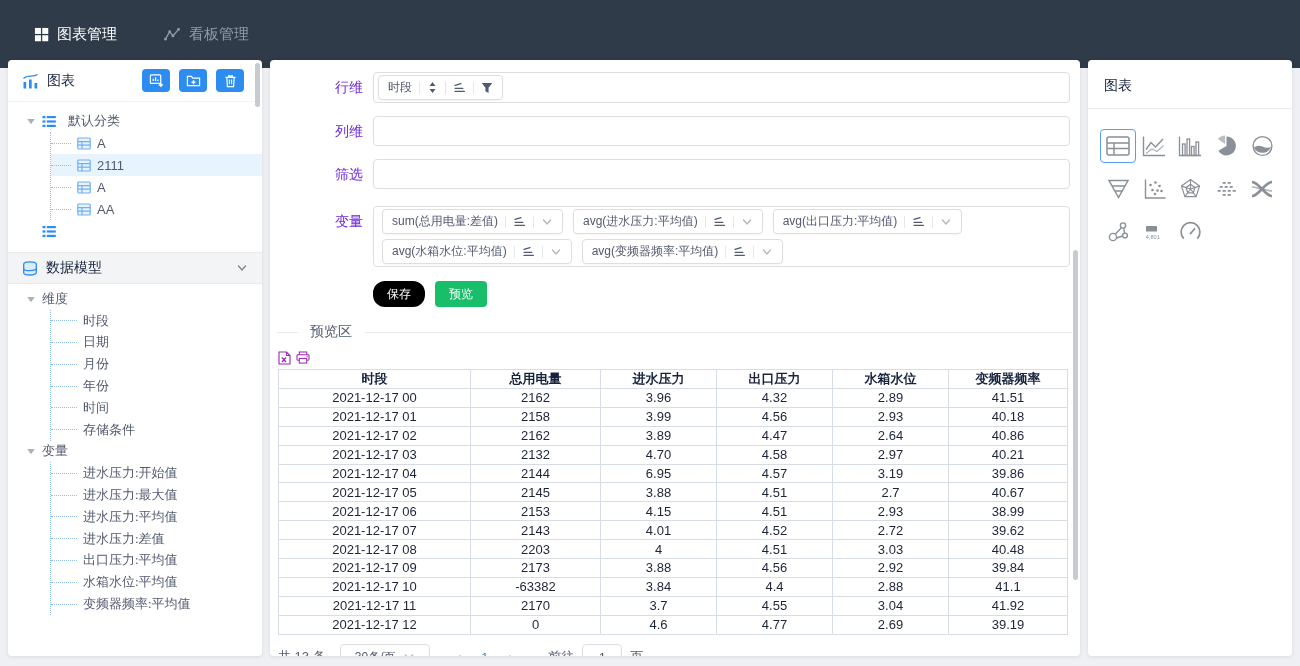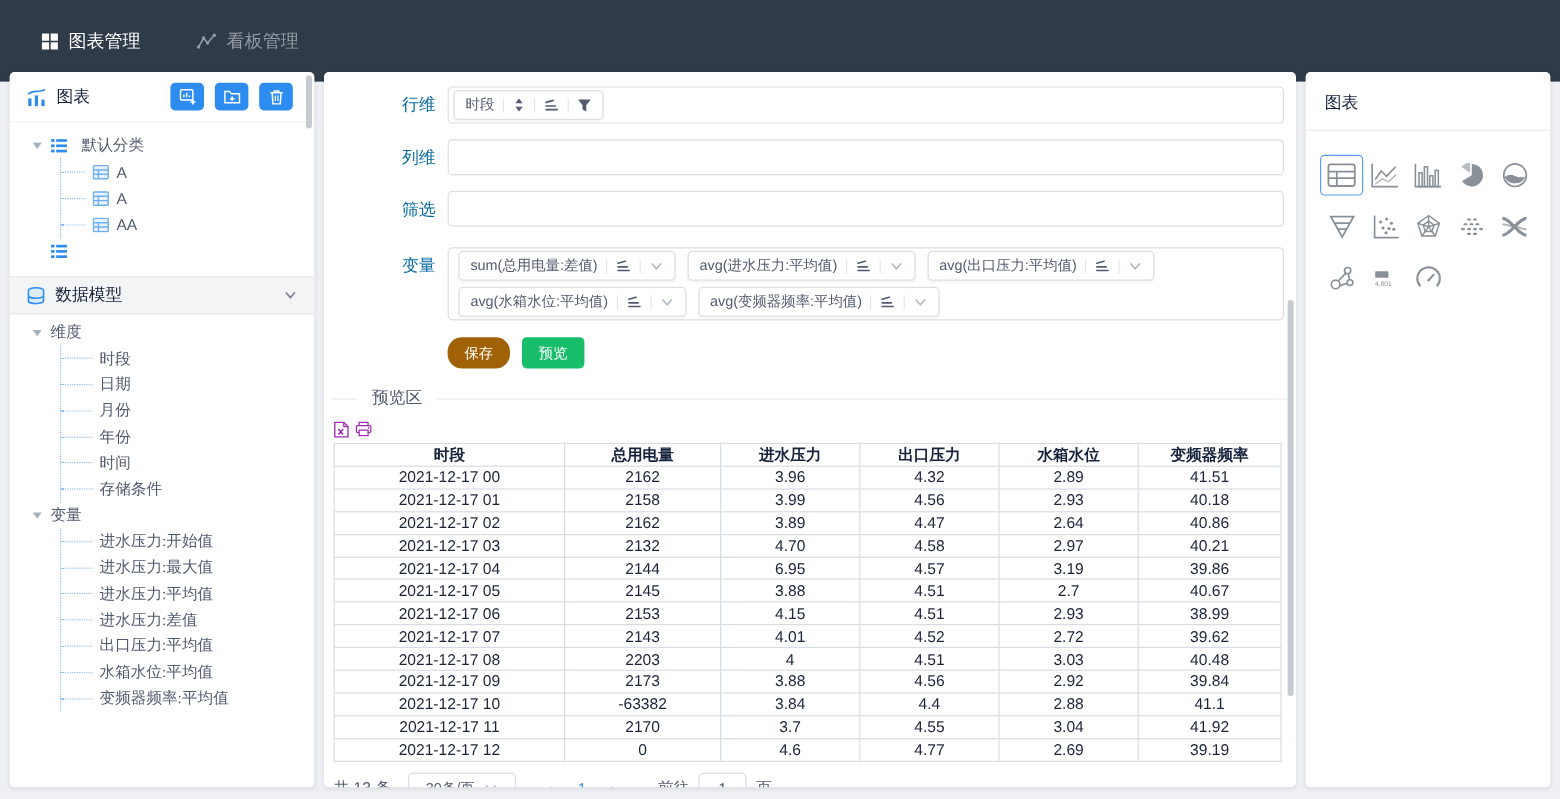--- a/index.html
+++ b/index.html
@@ -66,7 +66,7 @@
   .form { padding:12px 10px 0 55px; }
   .frow { display:flex; align-items:flex-start; margin-bottom:13px; }
   .frow.filter-row { margin-bottom:17px;align-items:flex-end; }
-  .flabel { width:38px; text-align:right; font-size:14px; color:#0369a1; line-height:30px; margin-right:10px; flex:none; }
+  .flabel { width:38px; text-align:right; font-size:14px; color:#6d28d9; line-height:30px; margin-right:10px; flex:none; }
   .finput { flex:1; min-height:30px; border:1px solid #dcdee2; border-radius:4px; background:#fff;
             display:flex; flex-wrap:wrap; align-content:center; align-items:center; padding:2px 4px; gap:5px 10px; }
   .finput.tall { min-height:60px; align-content:space-around; padding-left:8px; }

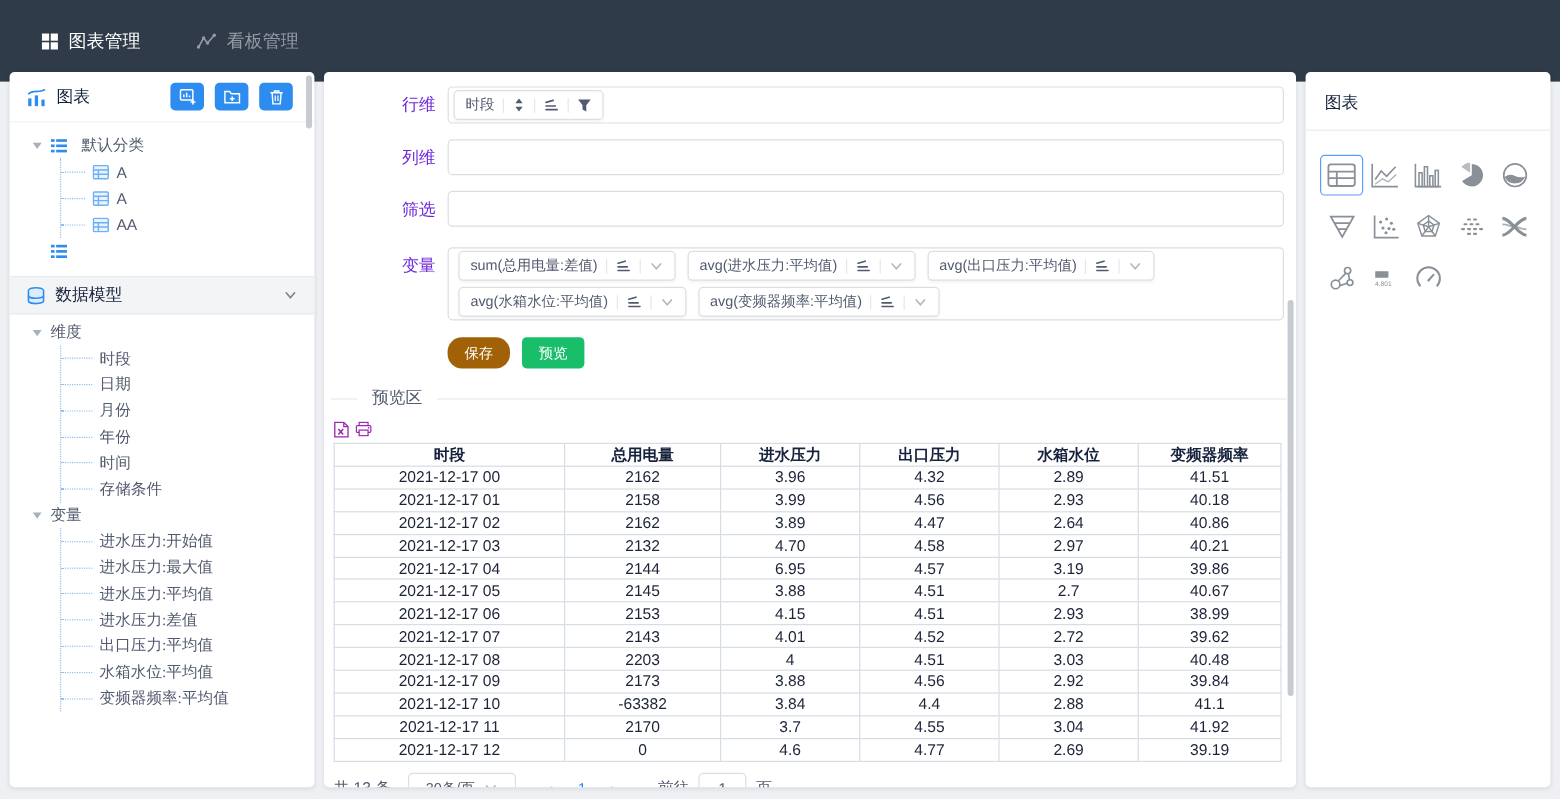--- a/index.html
+++ b/index.html
@@ -215,6 +215,16 @@
           </span>
      <span>A</span>
         </div>
+        <div class="child-row selected">
+     <span class="connector"></span>
+     <span class="ticon">
+            <svg width="14" height="13" viewBox="0 0 14 13" fill="#eaf3fd" stroke="#6db0f5" stroke-width="1.2">
+              <rect x="0.8" y="1" width="12.4" height="11" rx="1"></rect>
+              <path d="M0.8 4.6 H13.2 M0.8 8.2 H13.2 M5 4.6 V12" fill="none"></path>
+            </svg>
+          </span>
+     <span>2111</span>
+        </div>
         <div class="child-row">
      <span class="connector"></span>
      <span class="ticon">

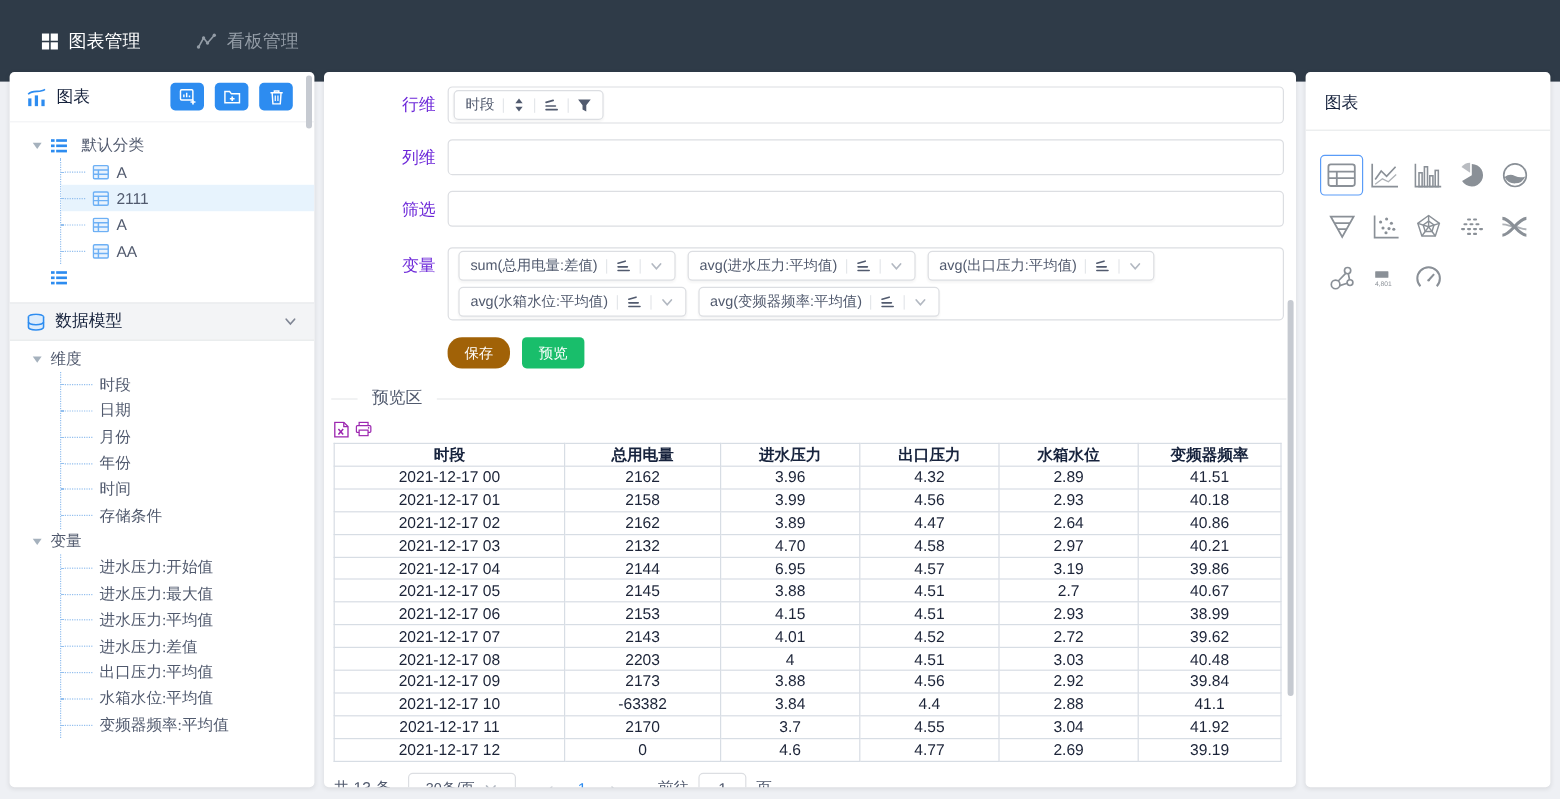--- a/index.html
+++ b/index.html
@@ -79,7 +79,7 @@
 
   .btn-row { padding-left:103px; margin-top:14px; display:flex; gap:10px; }
   .btn { height:26px; padding:0 14px; border:none; border-radius:4px; font-size:12px; color:#fff; cursor:pointer; }
-  .btn-save { background:#a16207;border-radius:12px; }
+  .btn-save { background:#000000;border-radius:12px; }
   .btn-preview { background:#19be6b; }
 
   .divider { display:flex; align-items:center; margin:16px 8px 10px 6px; font-size:14px; color:#515a6e; }

